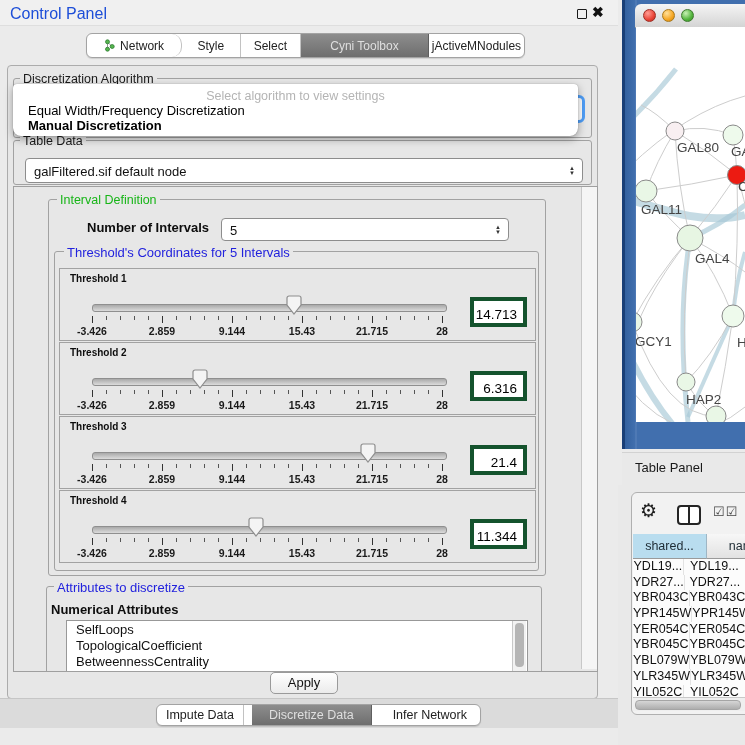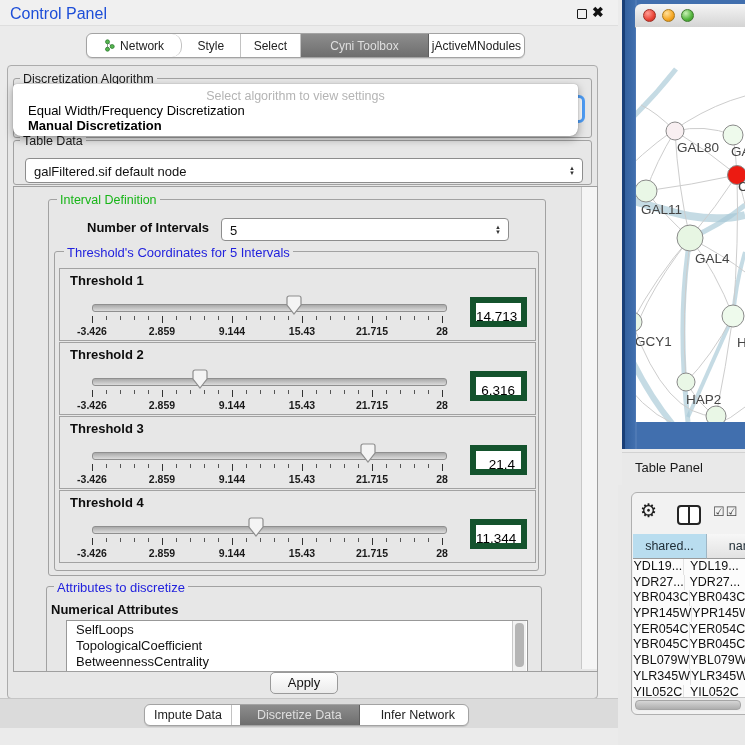--- a/index.html
+++ b/index.html
@@ -34,7 +34,7 @@
   #vscroll-track{left:567px;top:0px;width:15px;height:482px;background:#f5f5f5;border-left:1px solid #c8c8c8;}
   .bold{font-weight:bold;}
   .tbox{position:absolute;left:45px;width:475px;height:71px;border:1px solid #a2a2a2;background:#e7e7e7;}
-  .tlabel{position:absolute;left:10px;top:4px;font-size:13px;font-weight:bold;color:#0d0d0d;}
+  .tlabel{position:absolute;left:10px;top:4px;font-size:10px;font-weight:bold;color:#0d0d0d;}
   .track{position:absolute;left:32px;top:35px;width:353px;height:6px;border-radius:3px;border:1px solid #8f8f8f;
          background:linear-gradient(#a9a9a9,#dcdcdc);}
   .ticks{position:absolute;left:32px;top:47px;width:351px;height:4px;

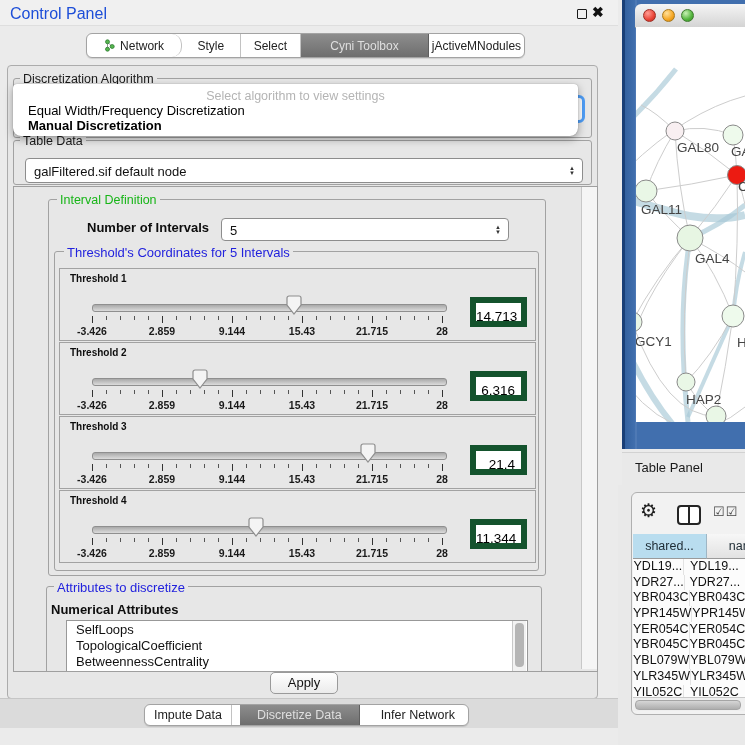--- a/index.html
+++ b/index.html
@@ -41,7 +41,7 @@
          background:repeating-linear-gradient(90deg,#555 0px,#555 1px,transparent 1px,transparent 14px);}
   .majortick{position:absolute;top:47px;width:1px;height:7px;background:#333;}
   .ticklab{position:absolute;top:56px;width:50px;text-align:center;font-size:10.5px;font-weight:bold;color:#1a1a1a;}
-  .tfield{position:absolute;left:410px;top:28px;width:57px;height:30px;box-sizing:border-box;border:6px solid #14532d;background:#fff;
+  .tfield{position:absolute;left:410px;top:28px;width:57px;height:30px;box-sizing:border-box;border:4px solid #14532d;background:#fff;
           font-size:13.5px;color:#000;text-align:right;line-height:28px;padding-right:6px;}
   .thumb{position:absolute;top:26px;}
   #attr-list{position:absolute;left:52px;top:433px;width:460px;height:80px;background:#fff;border:1px solid #989898;}

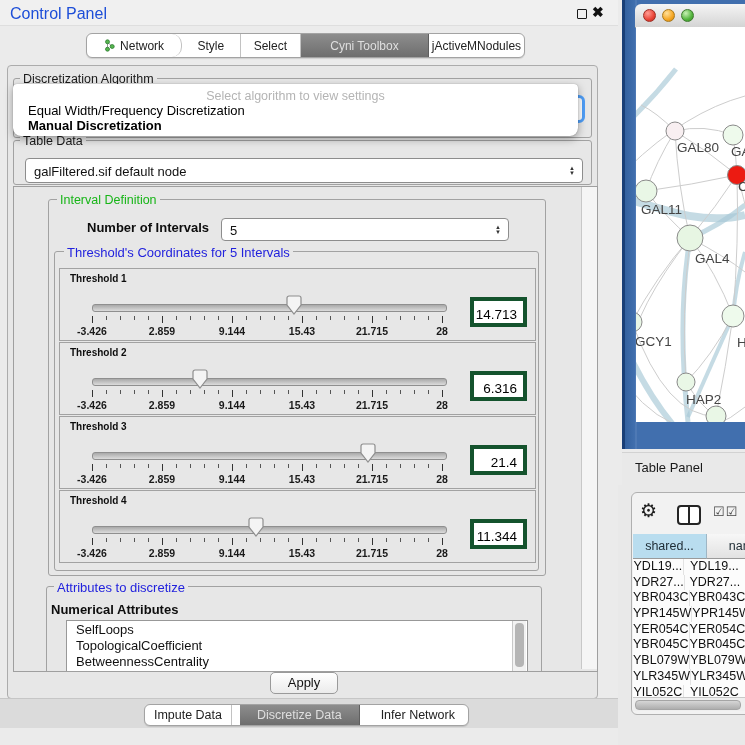--- a/index.html
+++ b/index.html
@@ -49,7 +49,7 @@
   #apply-btn{left:270px;top:672px;width:66px;height:20px;border:1px solid #9a9a9a;border-radius:5px;
              background:linear-gradient(#ffffff,#ebebeb);font-size:13px;color:#111;text-align:center;line-height:20px;}
   #bottom-band{left:0px;top:698px;width:618px;height:29px;background:#dbdbdb;border-top:1px solid #c6c6c6;}
-  #bottom-tabbar{left:144px;top:704px;width:323px;height:20px;gap:8px;}
+  #bottom-tabbar{left:156px;top:704px;width:323px;height:20px;gap:8px;}
   #bottom-tabbar .tabseg{font-size:12.5px;}
   #net-window{left:622px;top:0px;width:123px;height:449px;
       background:linear-gradient(90deg,#193f77 0px,#193f77 3px,#33619f 3px,#416fae 13px,#5b83bb 14px,#416fae 15px);}

